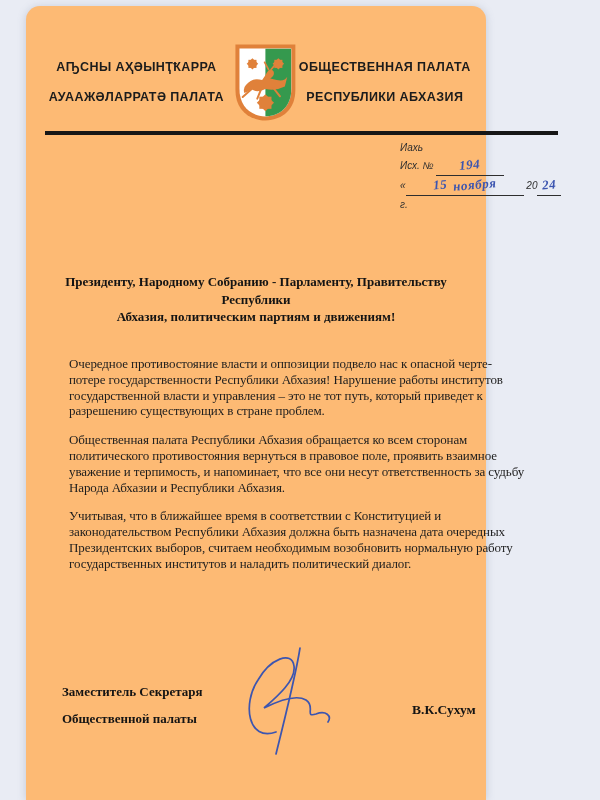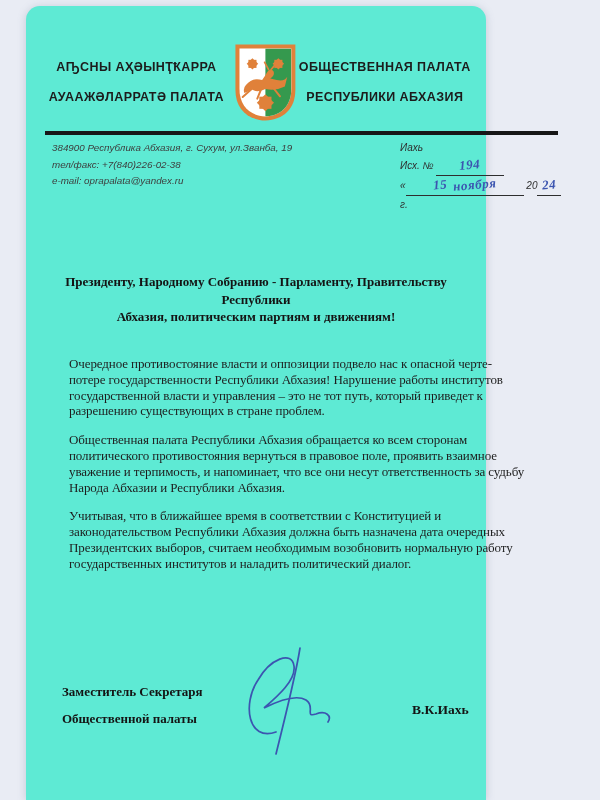--- a/index.html
+++ b/index.html
@@ -16,7 +16,7 @@
   }
   .page{
     position:absolute;left:26px;top:6px;width:460px;height:794px;
-    background:#5eead4;border-radius:14px 14px 0 0;
+    background:#fdba74;border-radius:14px 14px 0 0;
     box-shadow:0 1px 8px rgba(100,110,140,.28);
   }
   

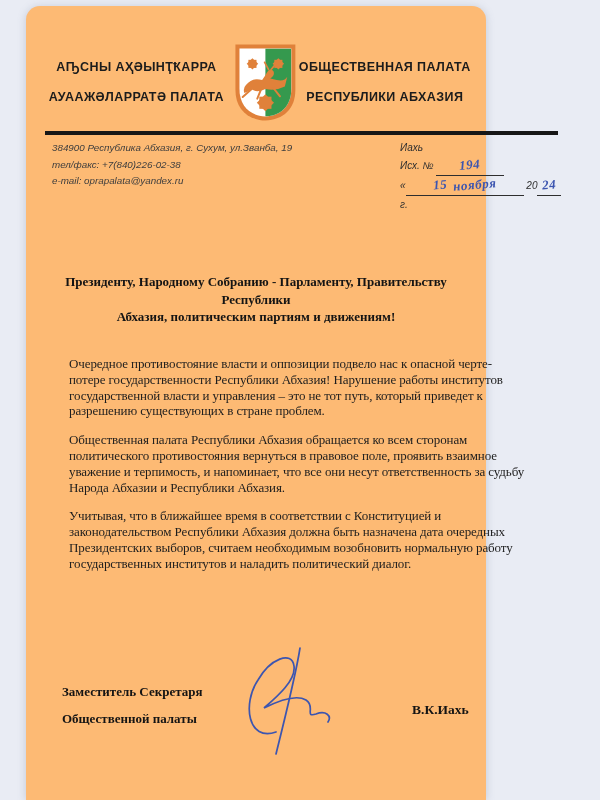--- a/index.html
+++ b/index.html
@@ -137,9 +137,6 @@
 
   <div class="divider"></div>
 
-  <div class="contacts">384900 Республика Абхазия, г. Сухум, ул.Званба, 19
-тел/факс: +7(840)226-02-38
-e-mail: oprapalata@yandex.ru</div>
 
   <div class="refblock">
     <div>Иахь</div>

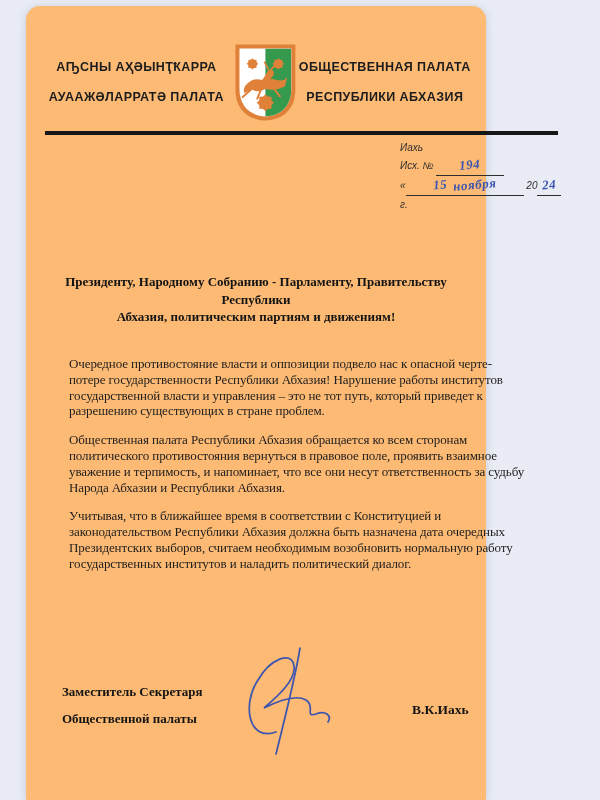--- a/index.html
+++ b/index.html
@@ -179,7 +179,7 @@
     </g>
   </svg>
 
-  <div class="sig-name">В.К.Иахь</div>
+  <div class="sig-name">В.К.Сухум</div>
 
 </div>
 

